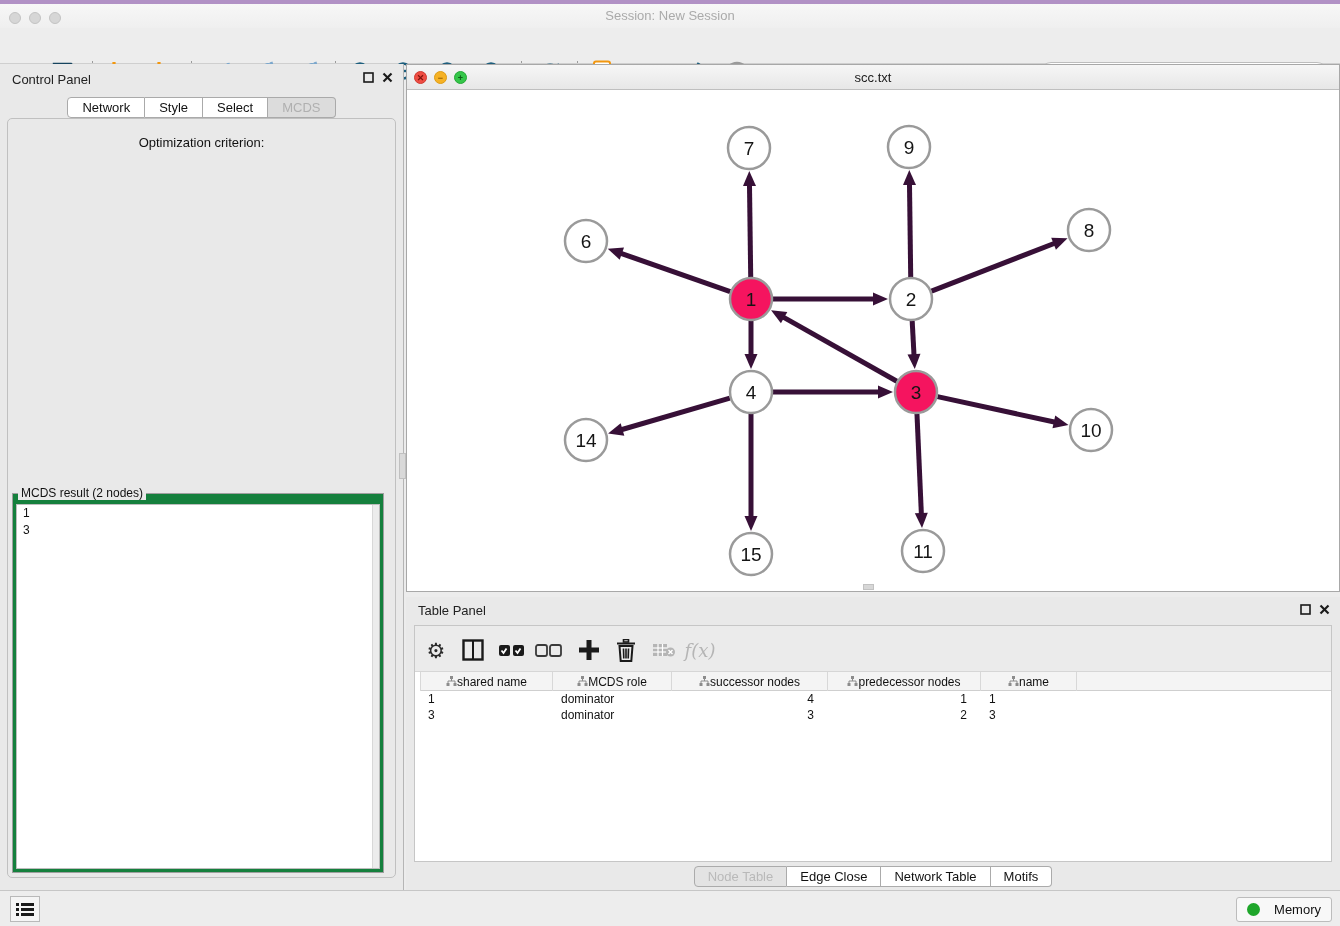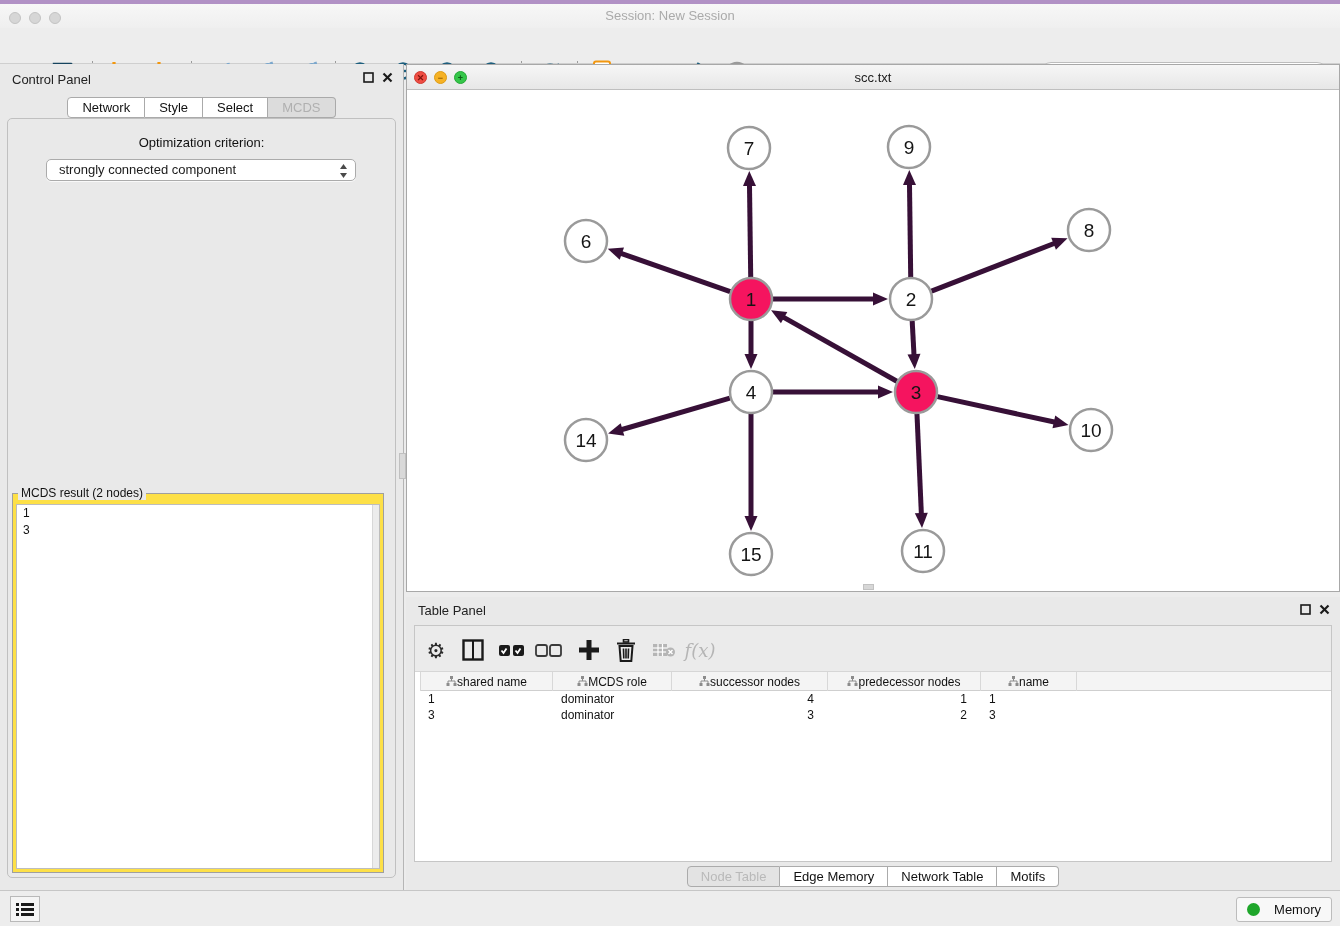--- a/index.html
+++ b/index.html
@@ -300,15 +300,6 @@
       </div>
     <div class="cp-body">
       <div class="opt-label">Optimization criterion:</div>
-      <div class="dropdown">
-        <span>strongly connected component</span>
-        <span class="stepper">
-          <svg width="9" height="16" viewBox="0 0 9 16">
-              <path d="M4.5 1 L8 6 H1 Z" fill="#4a4a4a"></path>
-              <path d="M4.5 15 L1 10 H8 Z" fill="#4a4a4a"></path>
-            </svg>
-        </span>
-      </div>
       <div class="groupbox">
         <span class="legend">MCDS result (2 nodes)</span>
         <div class="result-area">

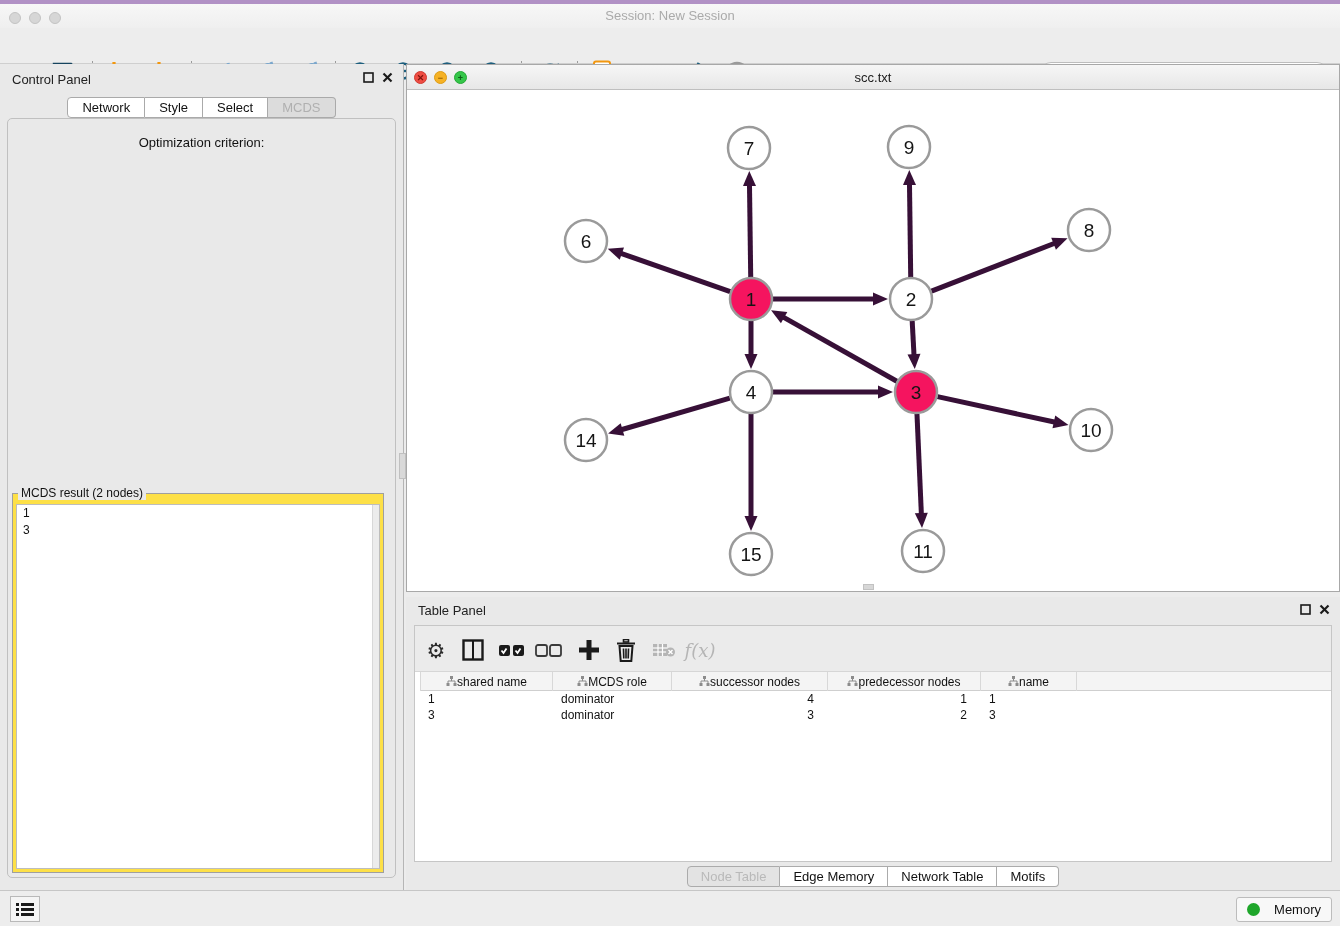--- a/index.html
+++ b/index.html
@@ -51,7 +51,7 @@
   .pushbtn { height:22px; line-height:20px; padding:0 16px; background:#fff; border:1px solid #ababab;
              border-radius:5px; font-size:13px; color:#111; }
   .groupbox { position:absolute; left:4px; right:11px; top:374px; bottom:4px;
-              border:1px solid #9f9f9f; background:#fde047; }
+              border:1px solid #9f9f9f; background:#15803d; }
   .groupbox .legend { position:absolute; left:5px; top:-8px; background:#e9e9e9; padding:0 3px;
                       font-size:12px; color:#111; }
   .result-area { position:absolute; left:3px; right:3px; top:10px; bottom:3px; background:#fff;

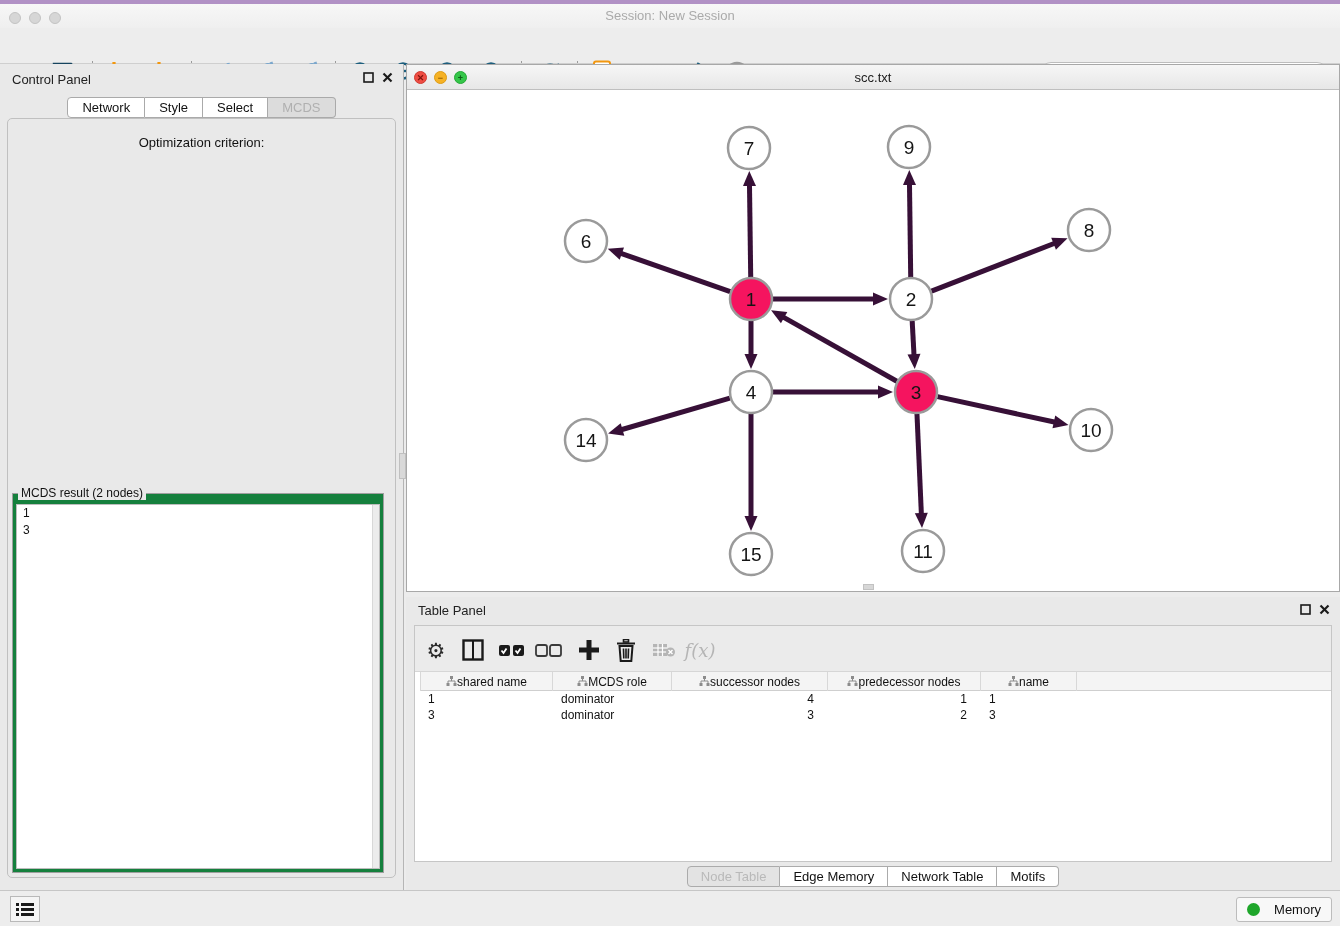--- a/index.html
+++ b/index.html
@@ -525,7 +525,7 @@
     </div>
     <div class="tp-tabs" id="tp-tabs">
         <div class="tp-tab selected">Node Table</div>
-        <div class="tp-tab">Edge Memory</div>
+        <div class="tp-tab">Edge Close</div>
         <div class="tp-tab">Network Table</div>
         <div class="tp-tab">Motifs</div>
       </div>

